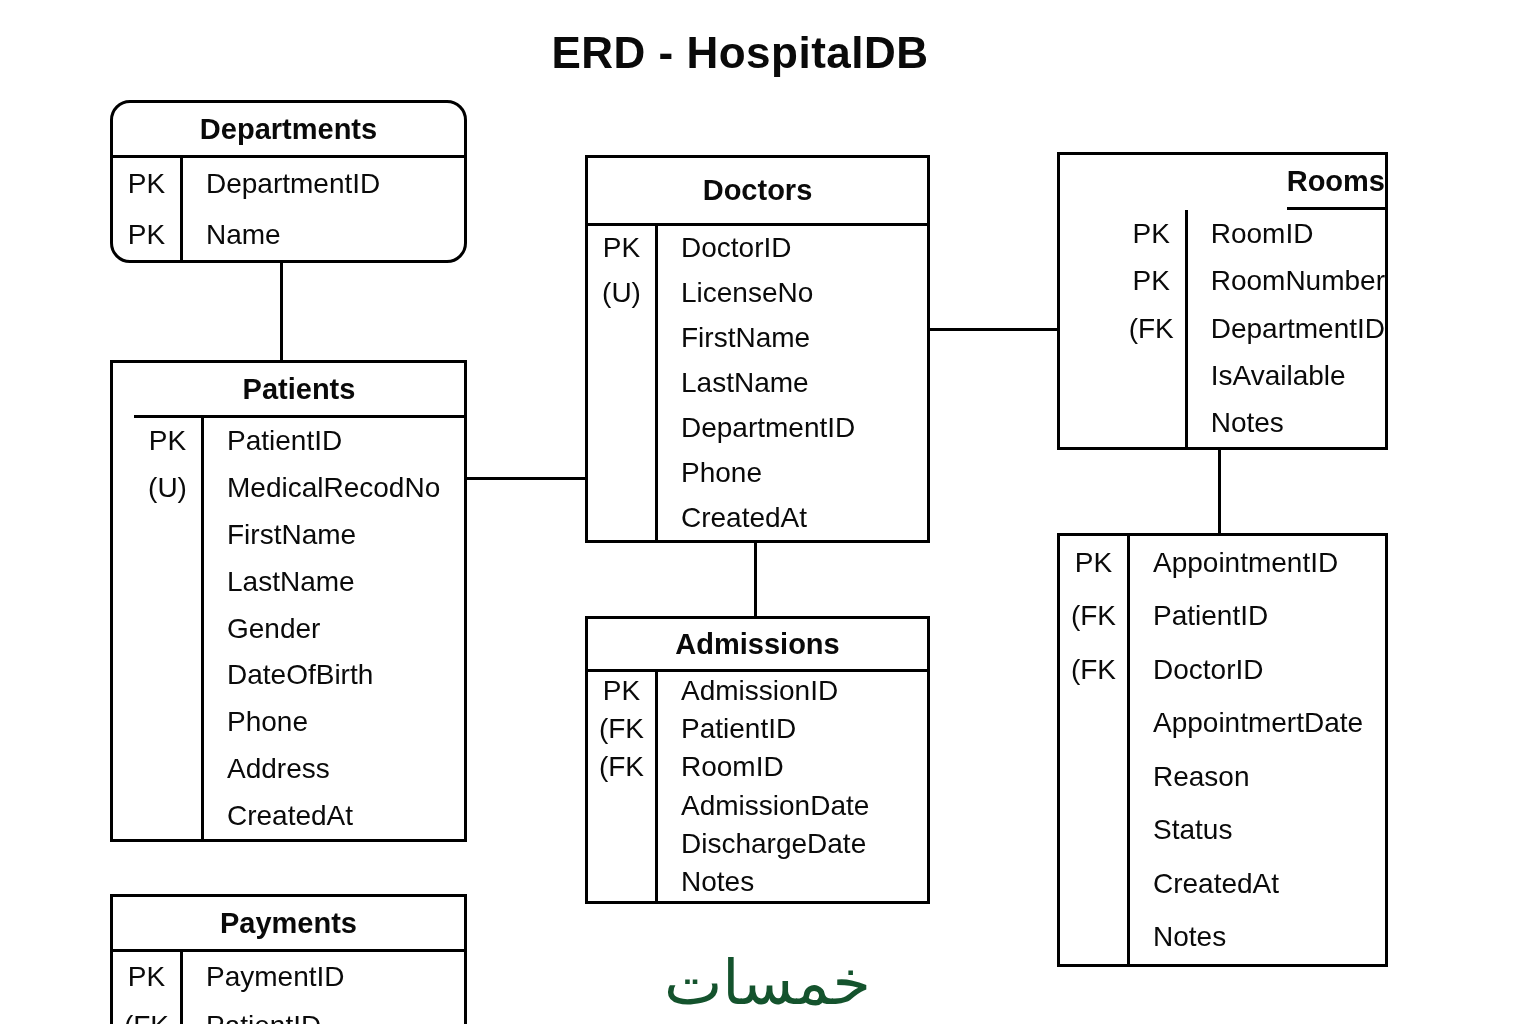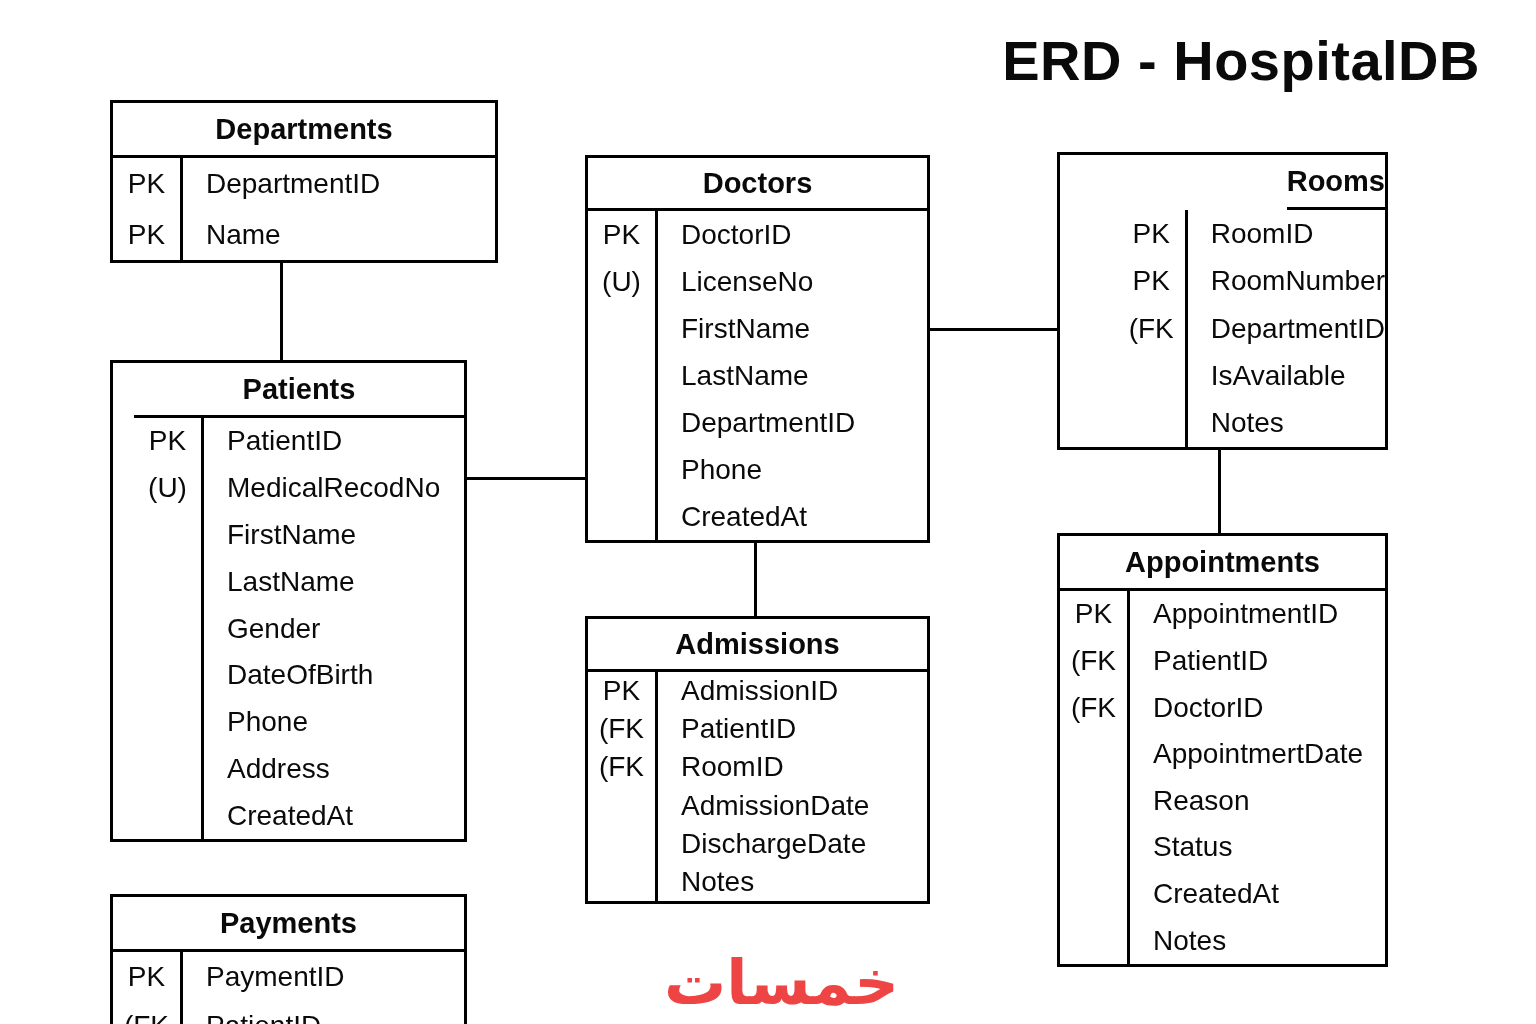--- a/index.html
+++ b/index.html
@@ -9,8 +9,8 @@
   .diagram-title {
     position: absolute;
     top: 28px; left: 0; width: 1480px;
-    text-align: right;
-    font-size: 56px;
+    text-align: center;
+    font-size: 44px;
     font-weight: bold;
     letter-spacing: 0.5px;
   }

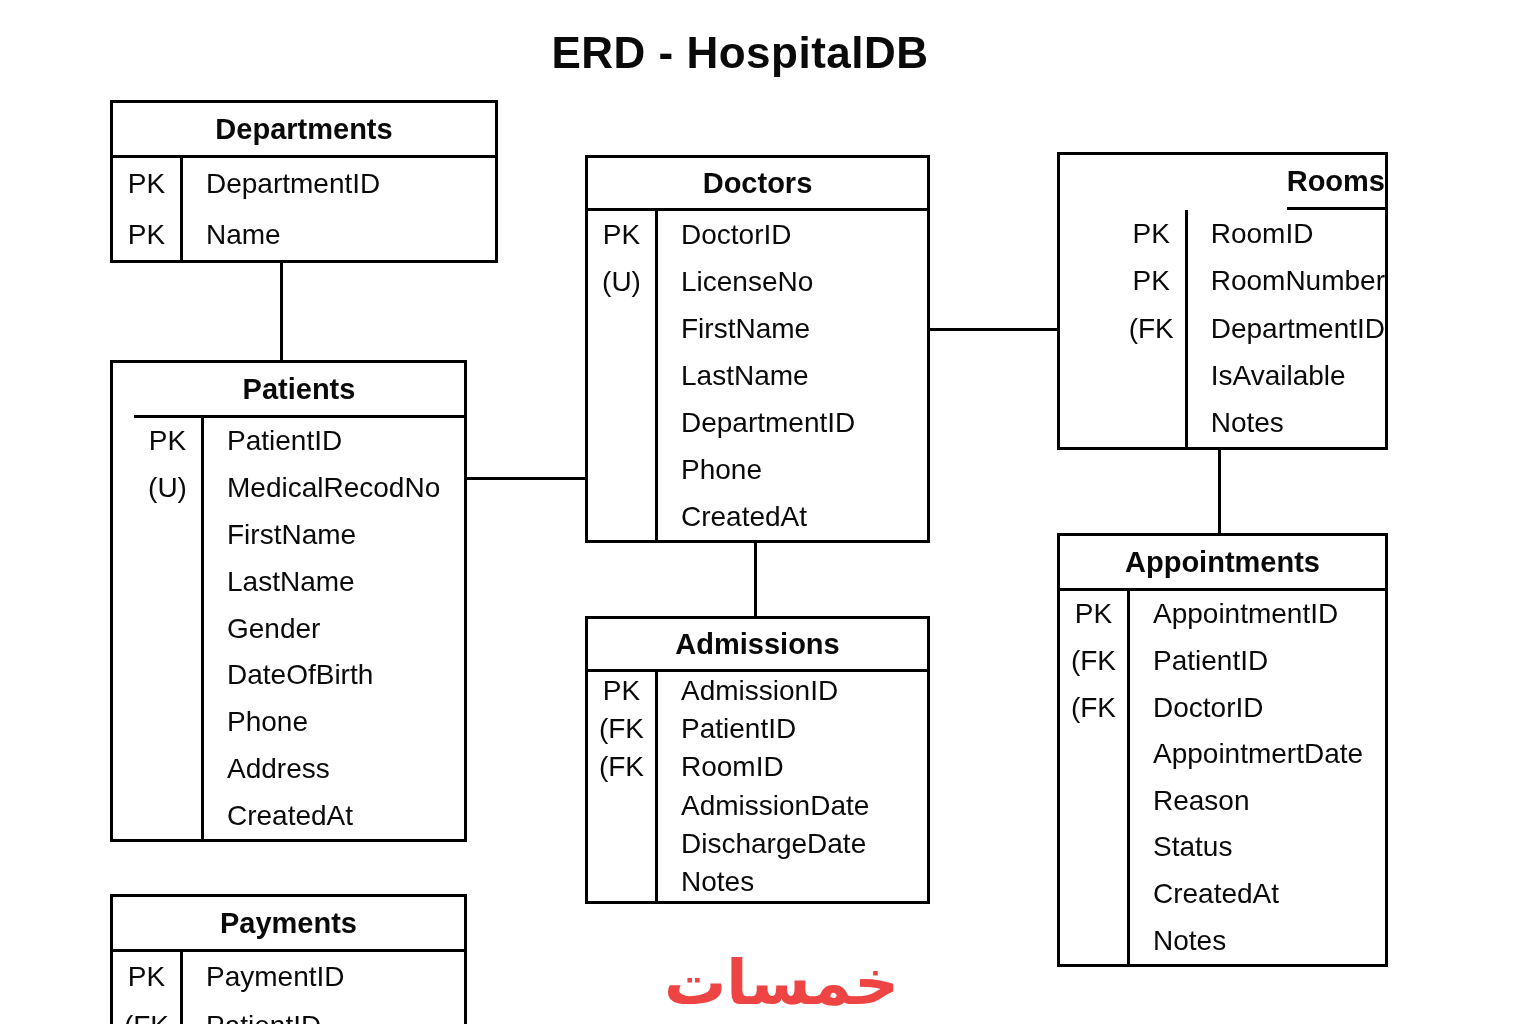--- a/index.html
+++ b/index.html
@@ -76,7 +76,7 @@
   }
 
   
-  #entity-departments  { left: 110px; top: 100px; width: 388px; height: 163px; }
+  #entity-departments  { left: 110px; top: 100px; width: 357px; height: 163px; border-radius: 20px; }
   #entity-departments .entity-header { height: 55px; }
   #entity-patients     { left: 110px; top: 360px; width: 357px; height: 482px; padding-left: 21px; }
   #entity-patients .entity-header { height: 55px; }

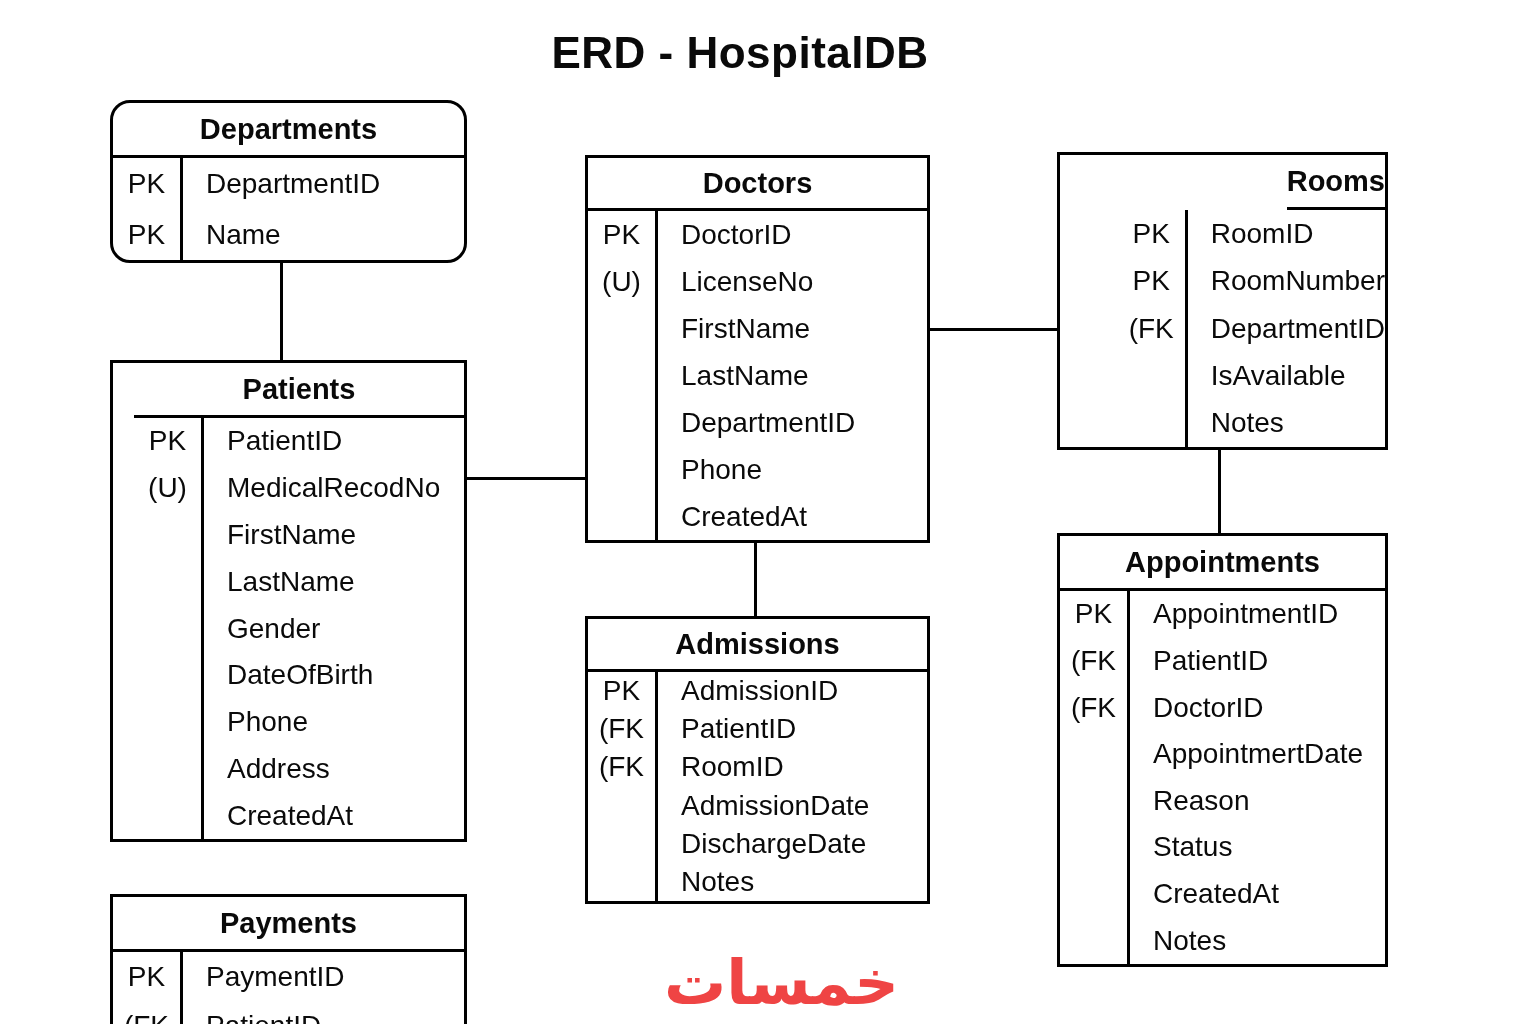--- a/index.html
+++ b/index.html
@@ -83,7 +83,7 @@
   #entity-payments     { left: 110px; top: 894px; width: 357px; height: 160px; }
   #entity-payments .entity-header { height: 55px; }
   #entity-doctors      { left: 585px; top: 155px; width: 345px; height: 388px; }
-  #entity-doctors .entity-header { height: 53px; }
+  #entity-doctors .entity-header { height: 68px; }
   #entity-admissions   { left: 585px; top: 616px; width: 345px; height: 288px; }
   #entity-admissions .entity-header { height: 53px; }
   #entity-rooms        { left: 1057px; top: 152px; width: 331px; height: 298px; align-items: flex-end; }

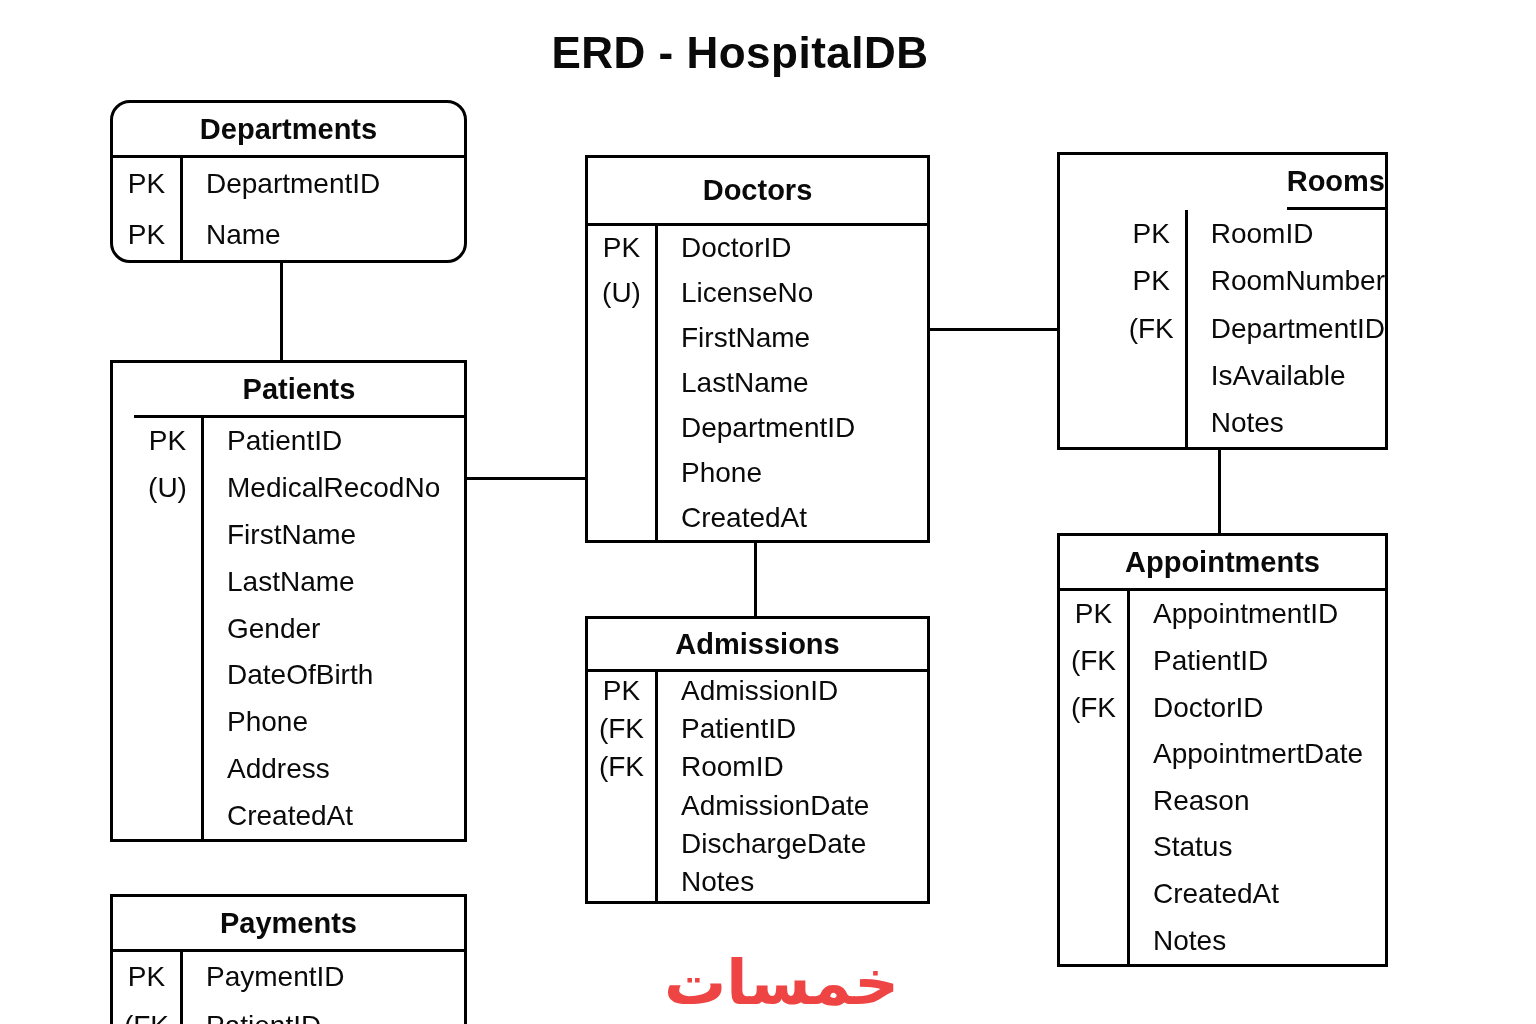--- a/index.html
+++ b/index.html
@@ -257,7 +257,6 @@
 </div>
 
 <div class="entity" id="entity-appointments">
-  <div class="entity-header">Appointments</div>
   <div class="entity-rows">
       <div class="attr-row">
         <div class="key-cell">PK</div>

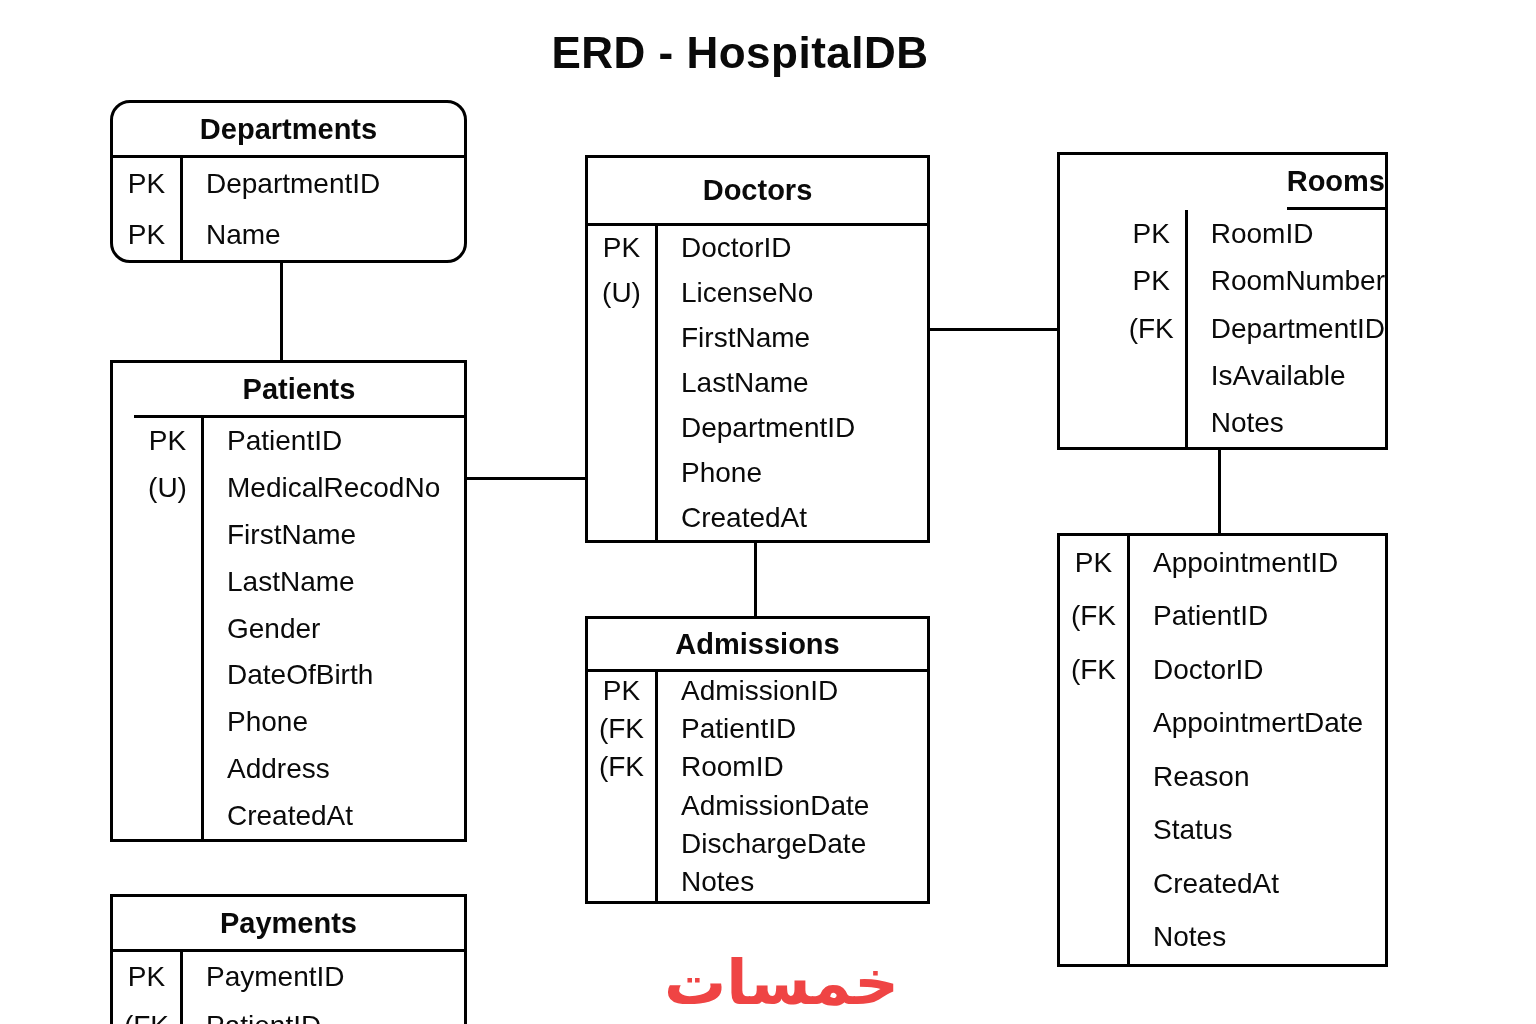--- a/index.html
+++ b/index.html
@@ -69,8 +69,8 @@
     top: 946px;
     font-family: "DejaVu Sans", sans-serif;
     font-size: 62px;
-    font-weight: bold;
-    color: #ef4444;
+    font-weight: normal;
+    color: #14532d;
     direction: rtl;
     letter-spacing: 2px;
   }

